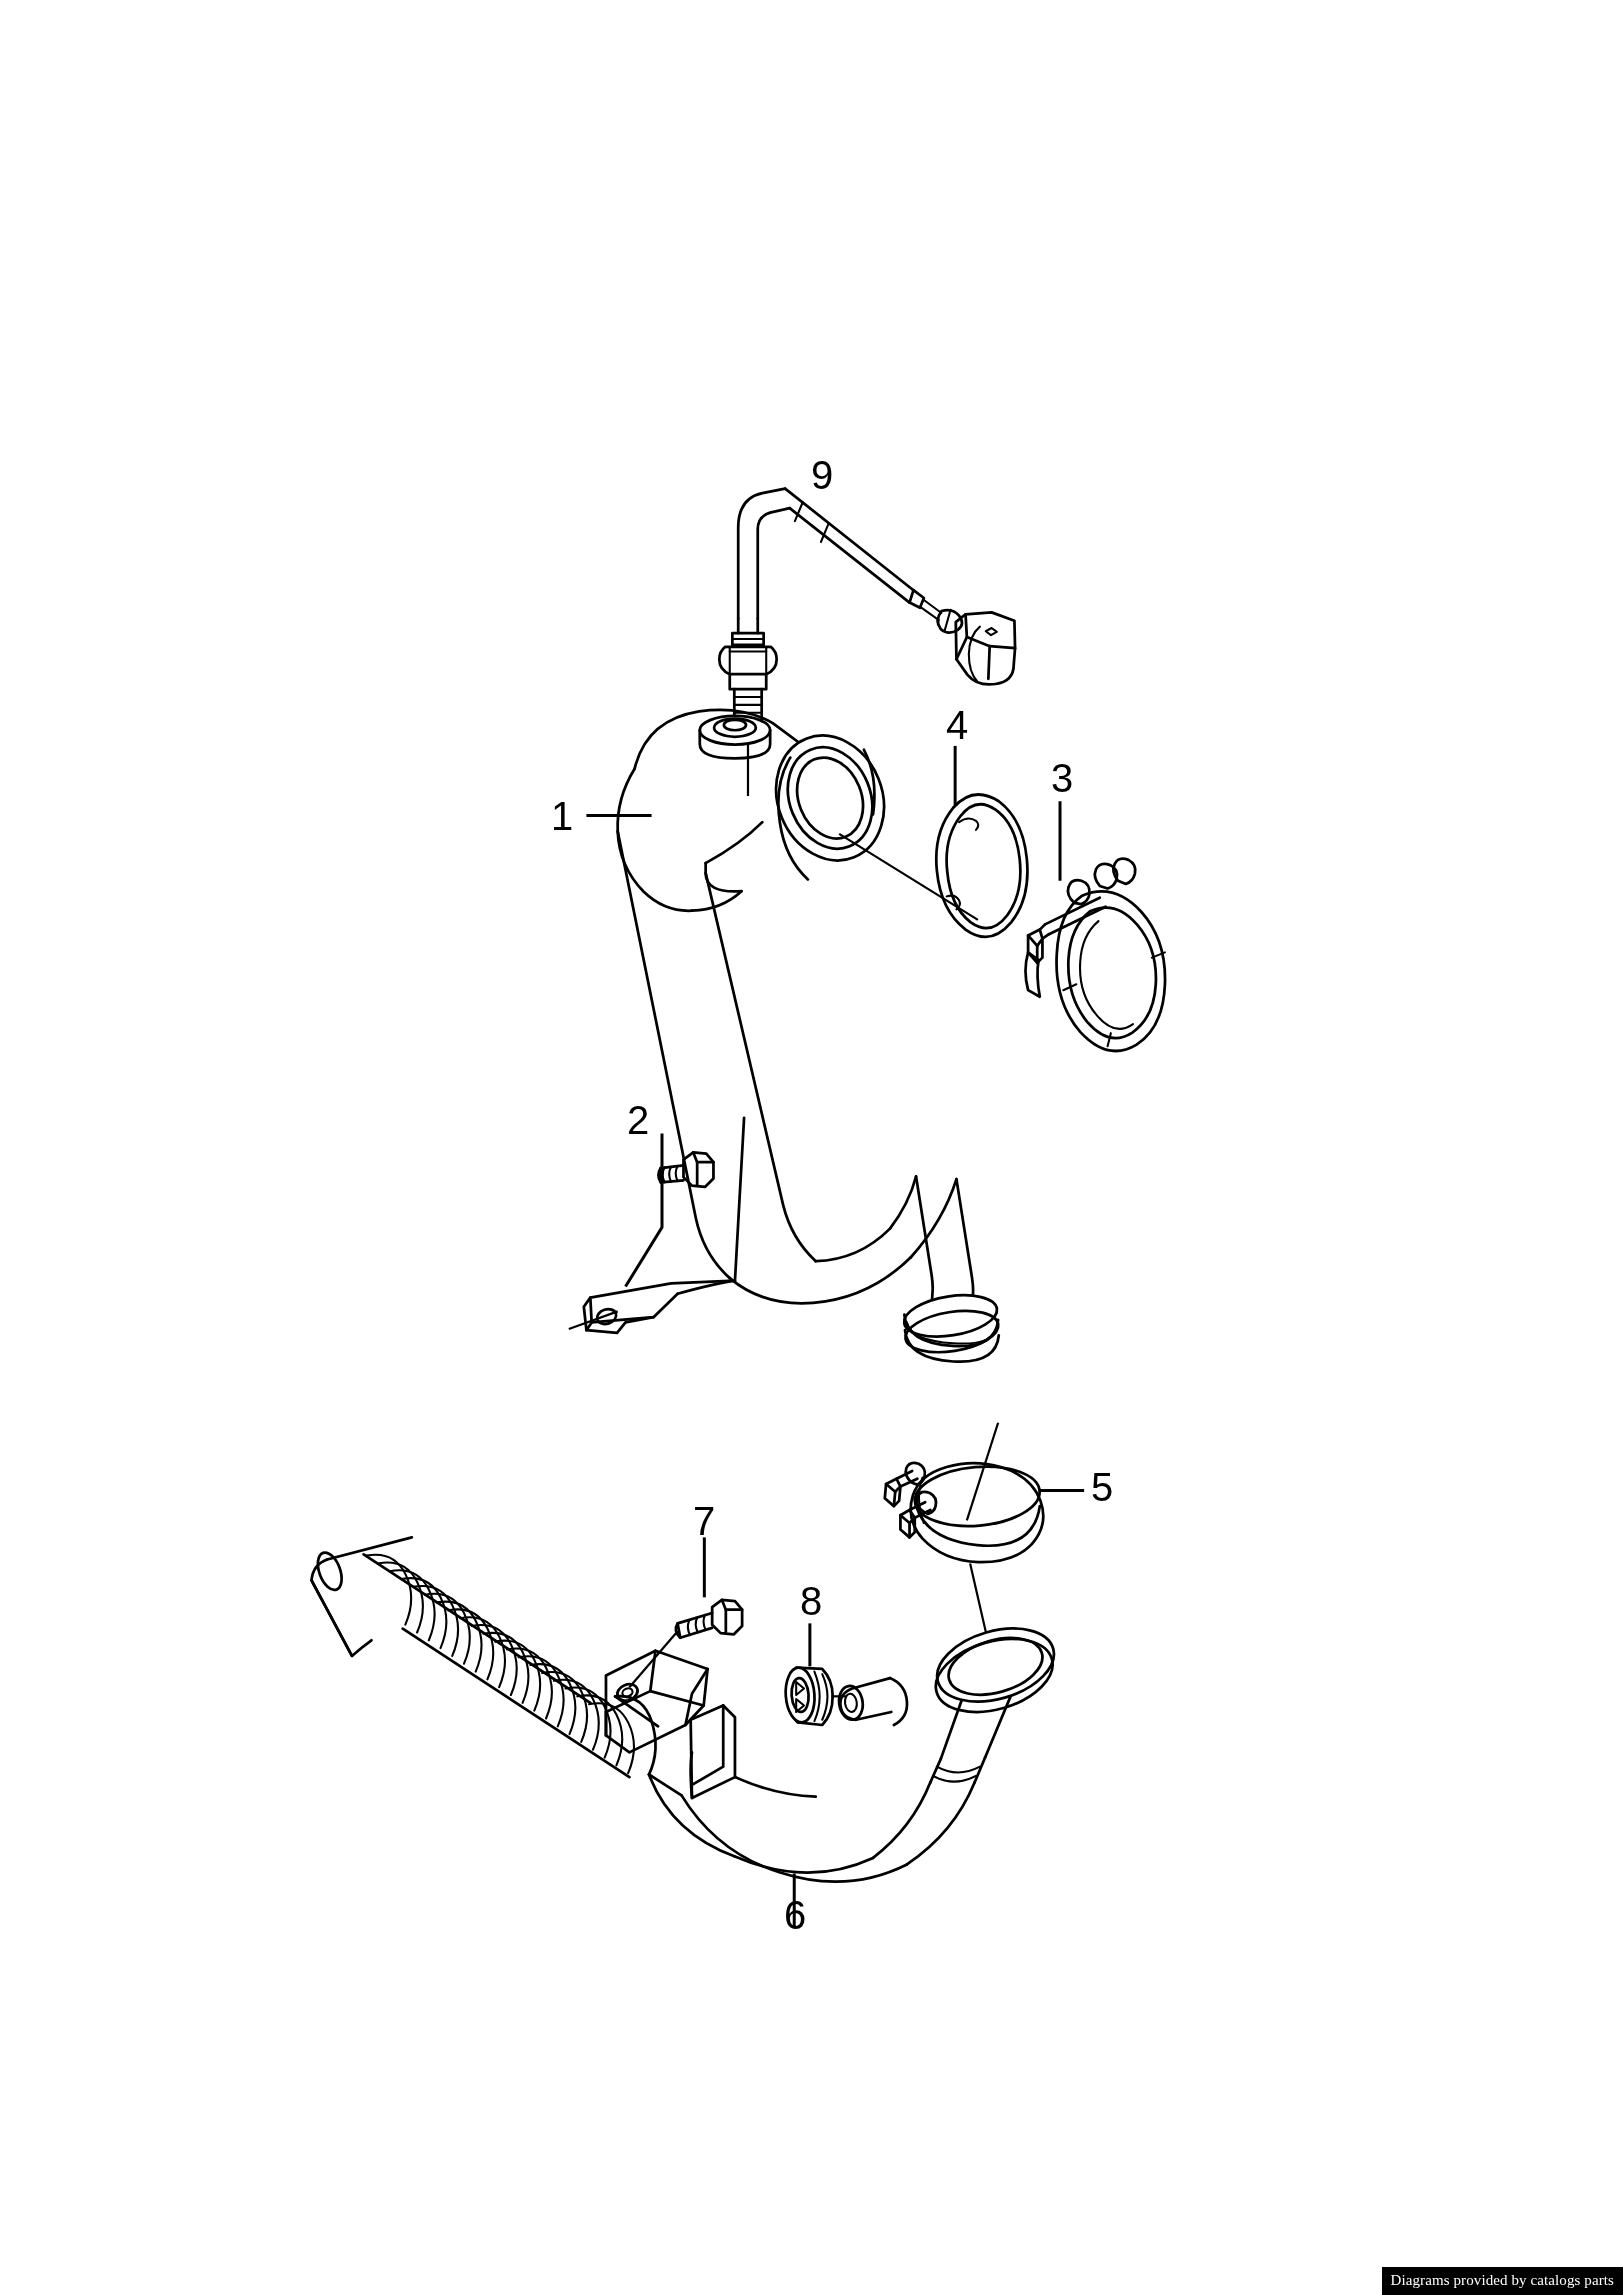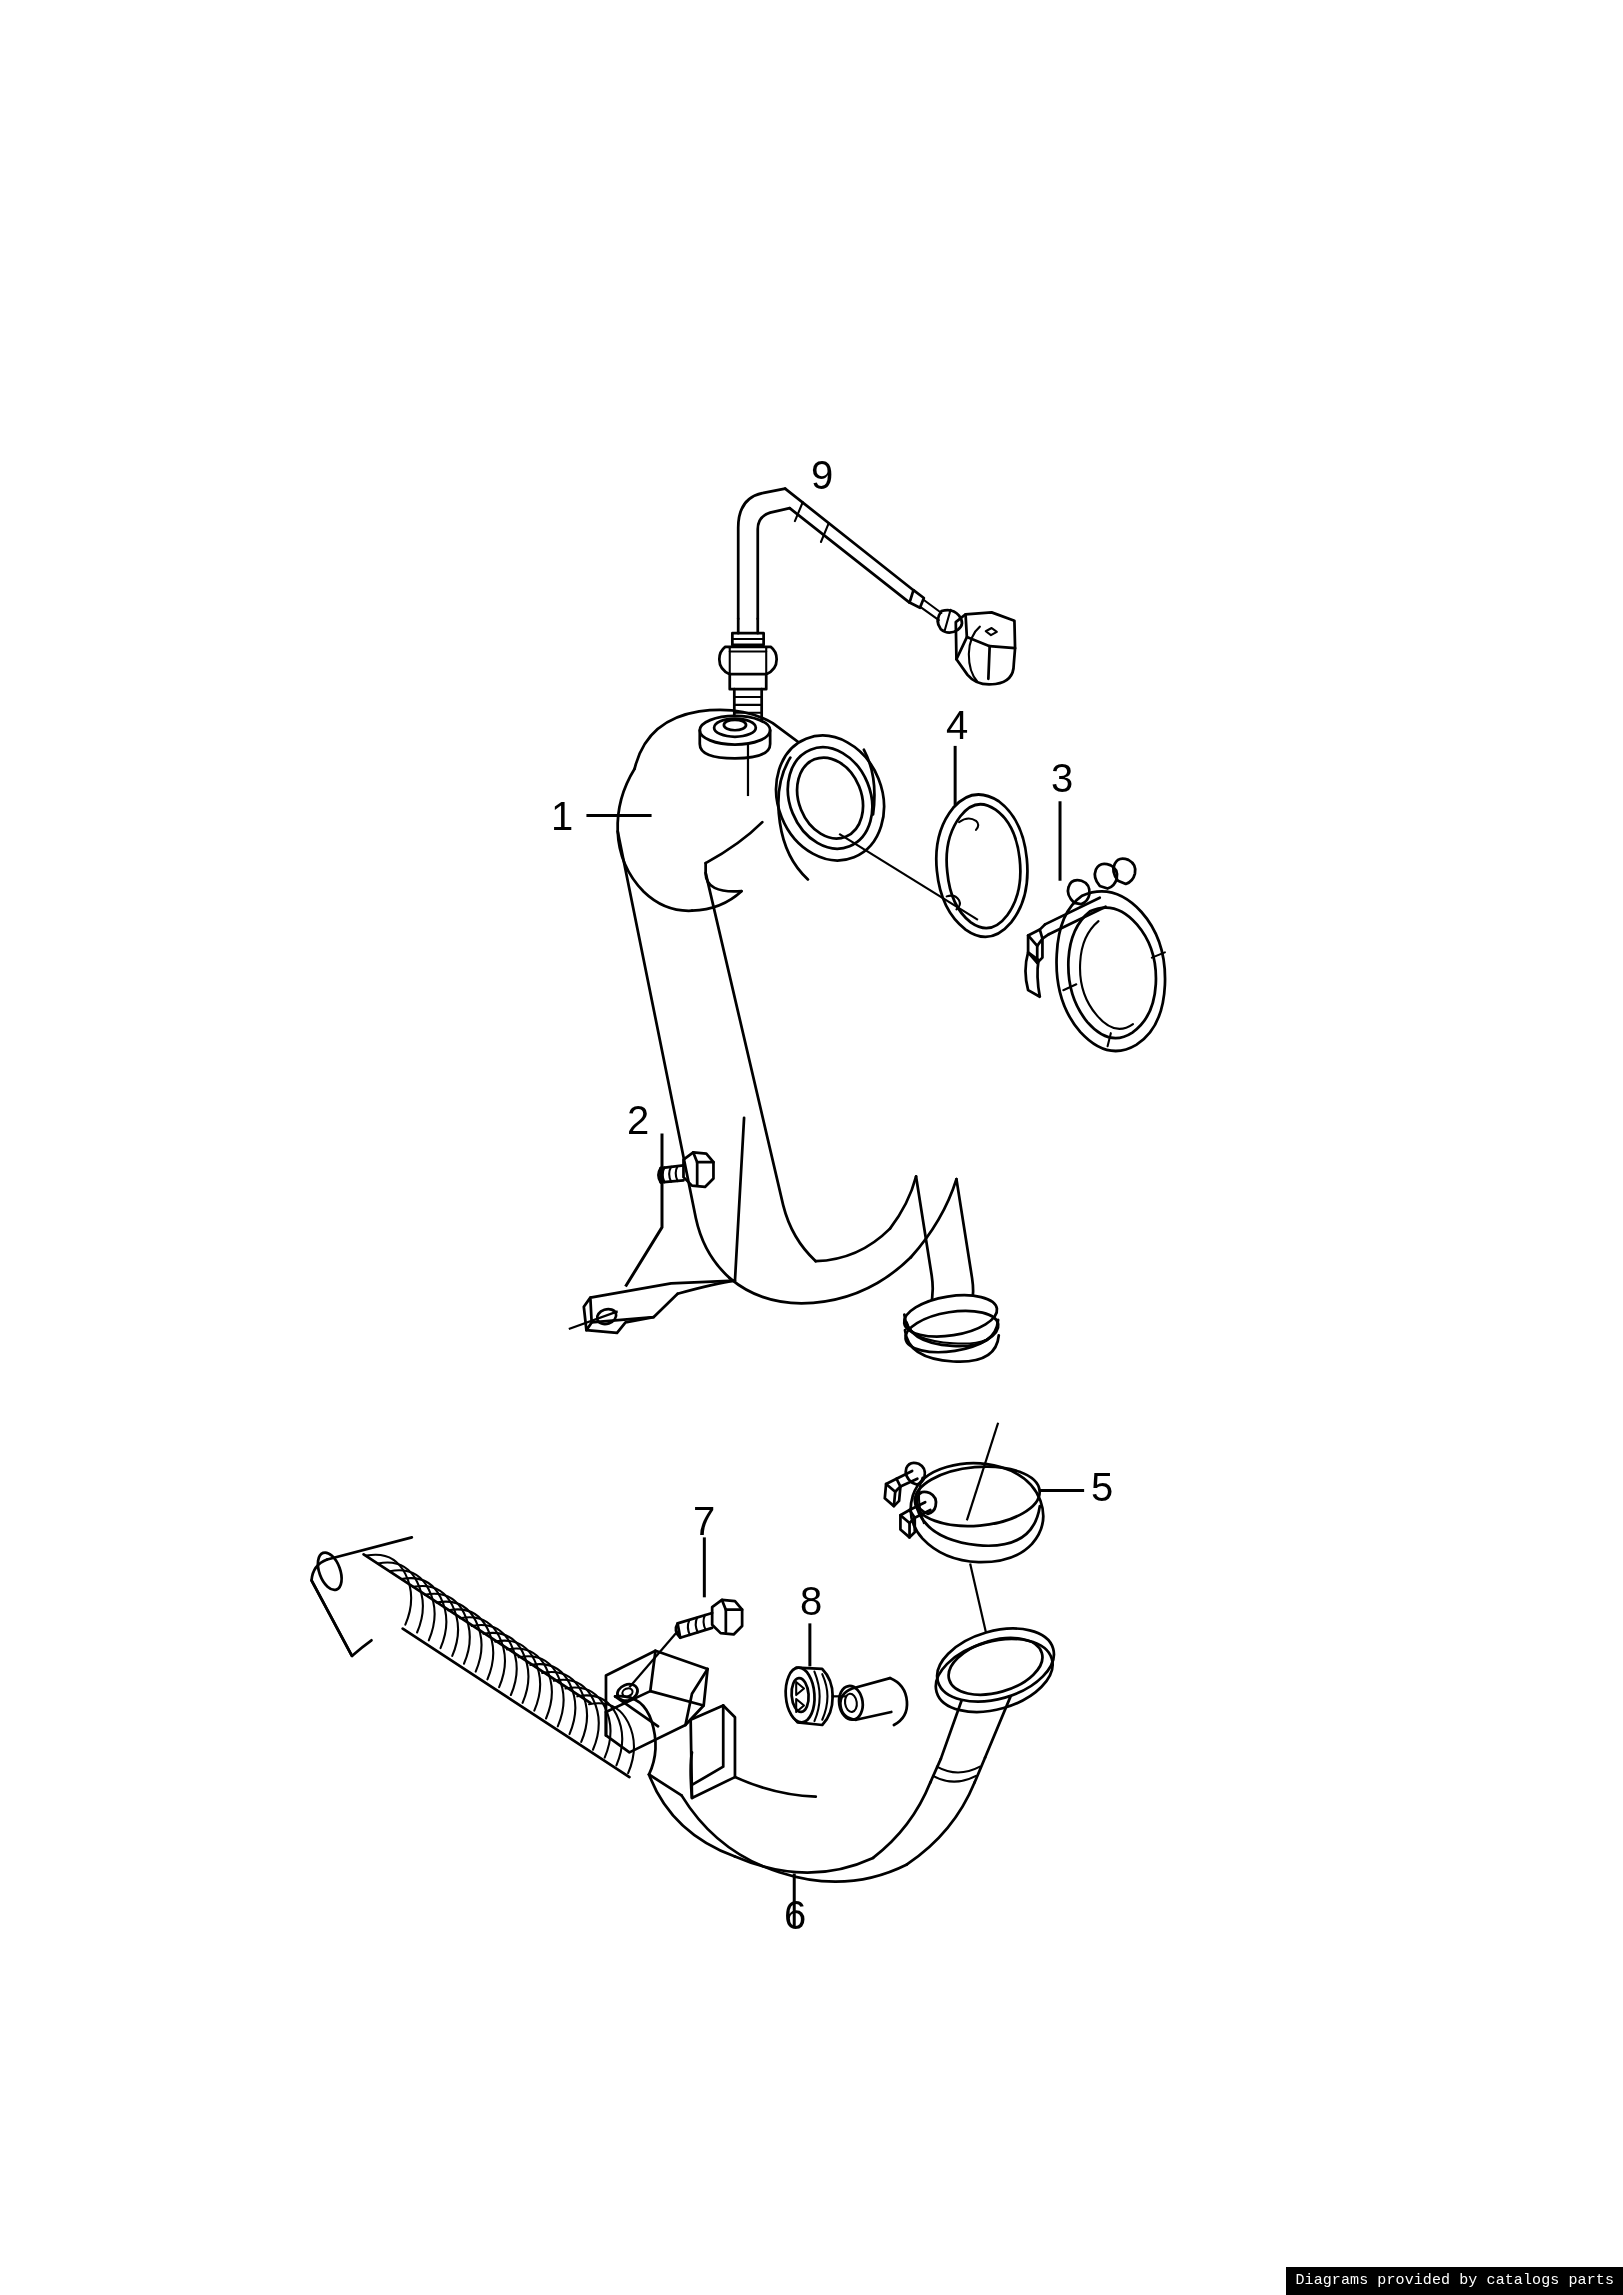--- a/index.html
+++ b/index.html
@@ -68,7 +68,7 @@
     position: absolute;
     background: #000000;
     color: #ffffff;
-    font-family: Liberation Mono, monospace;
+    font-family: Liberation Serif, serif;
     font-size: 15px;
     line-height: 1;
     padding: 5.9px 9px 7.2px 9px;

